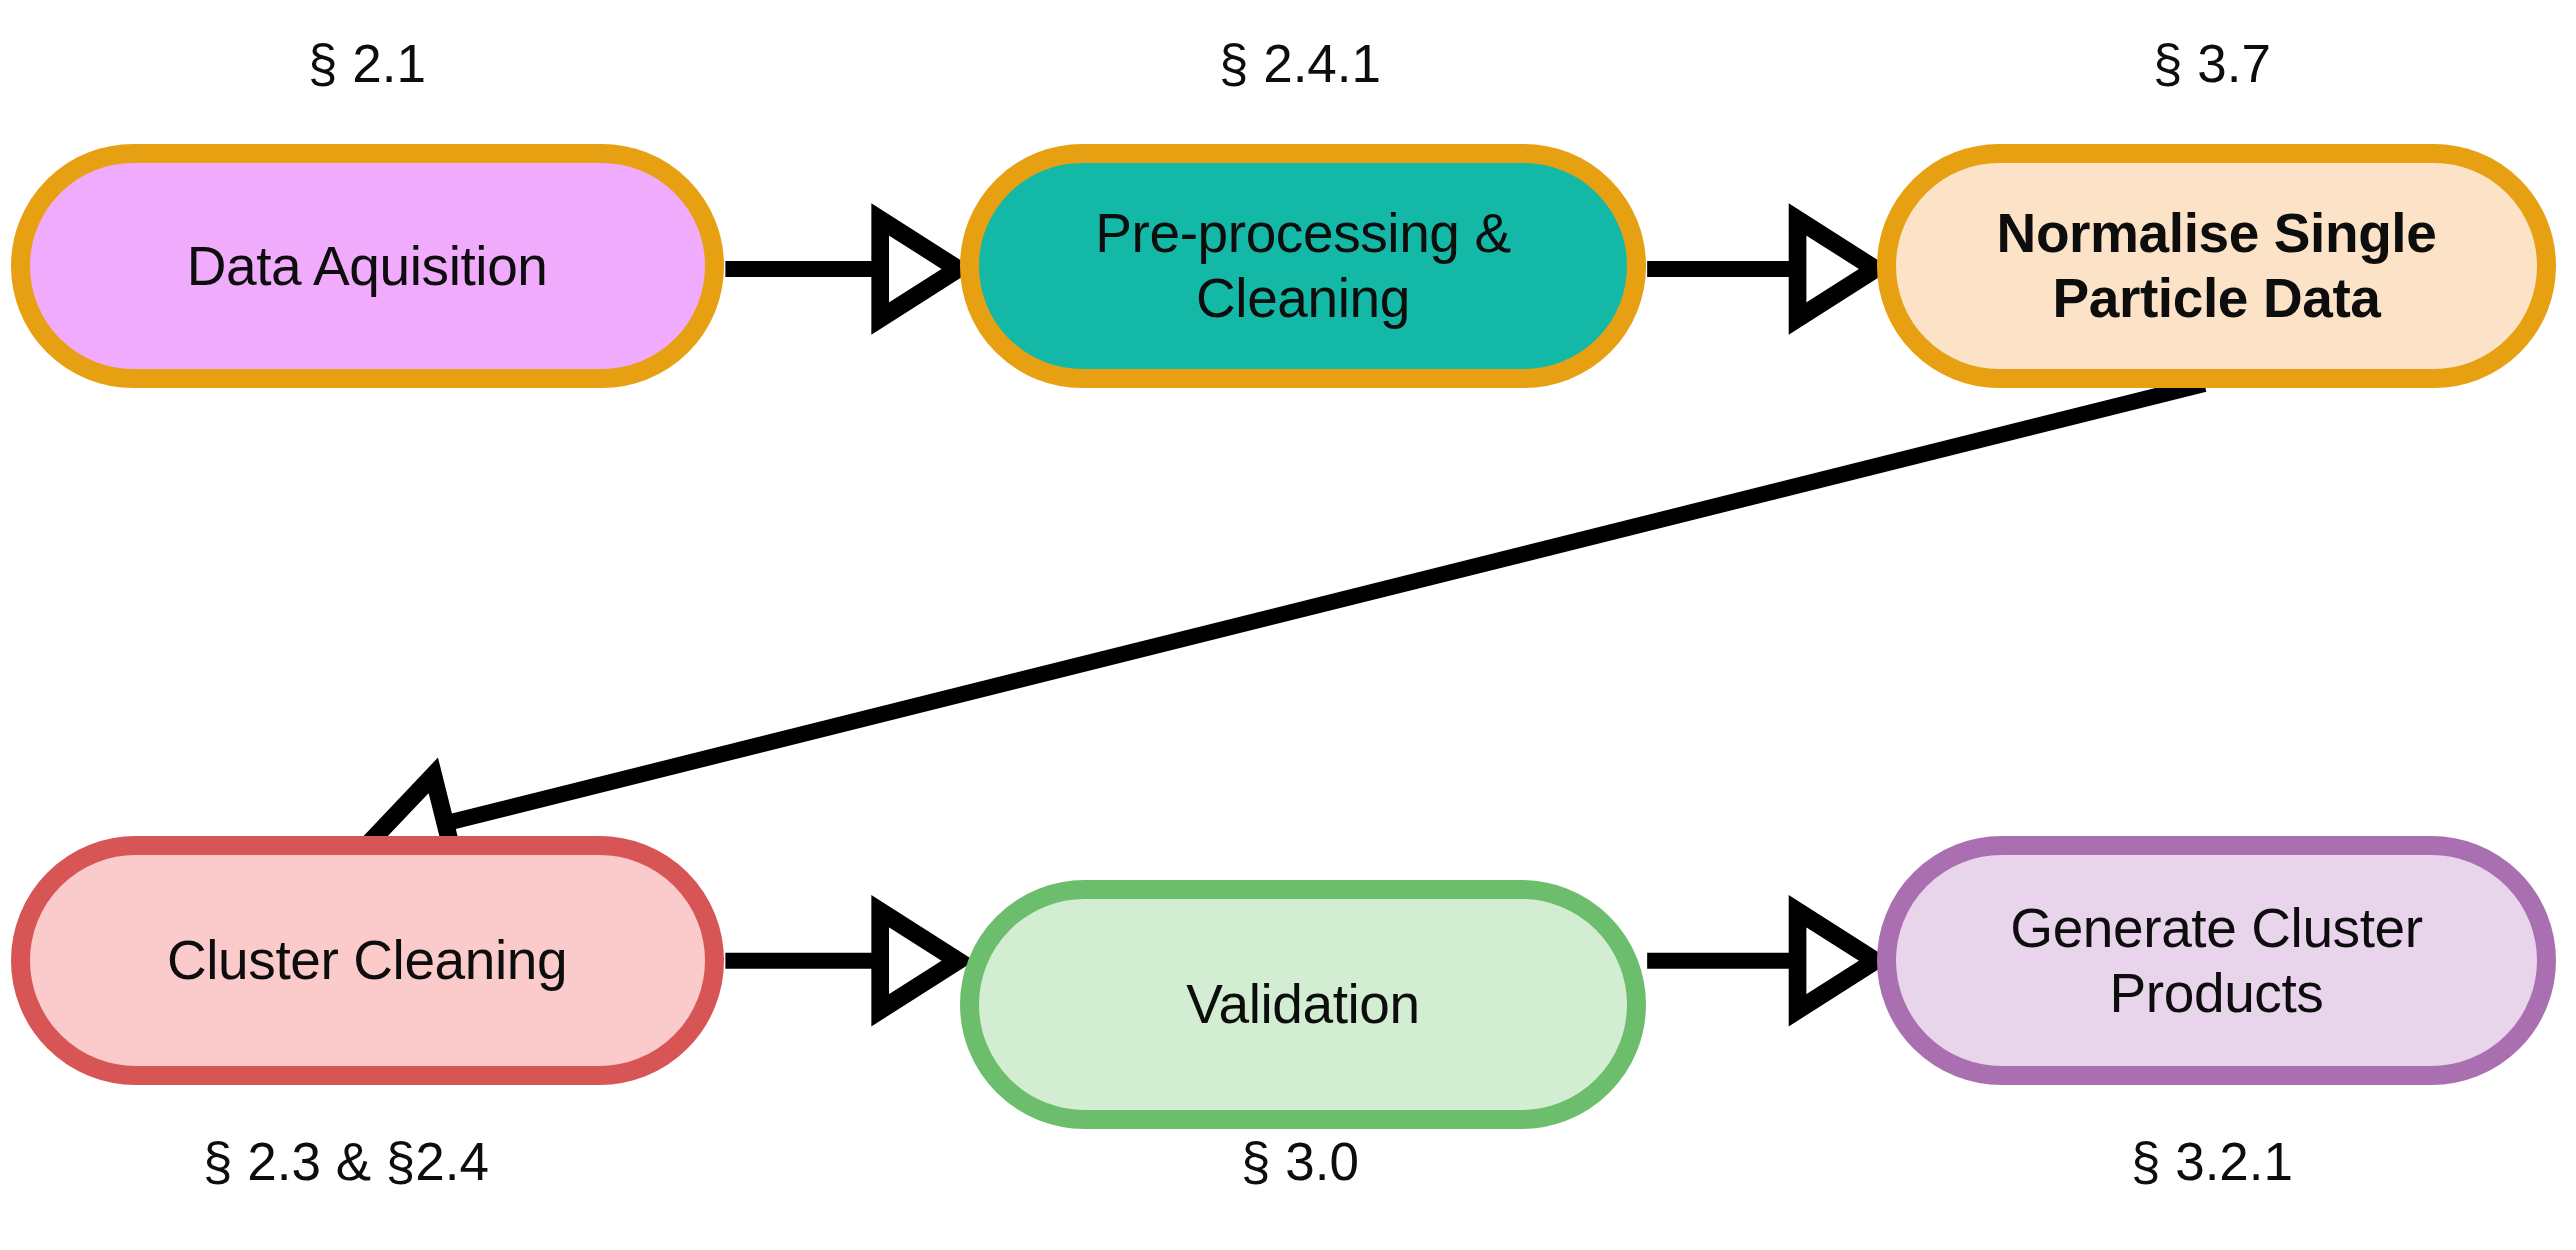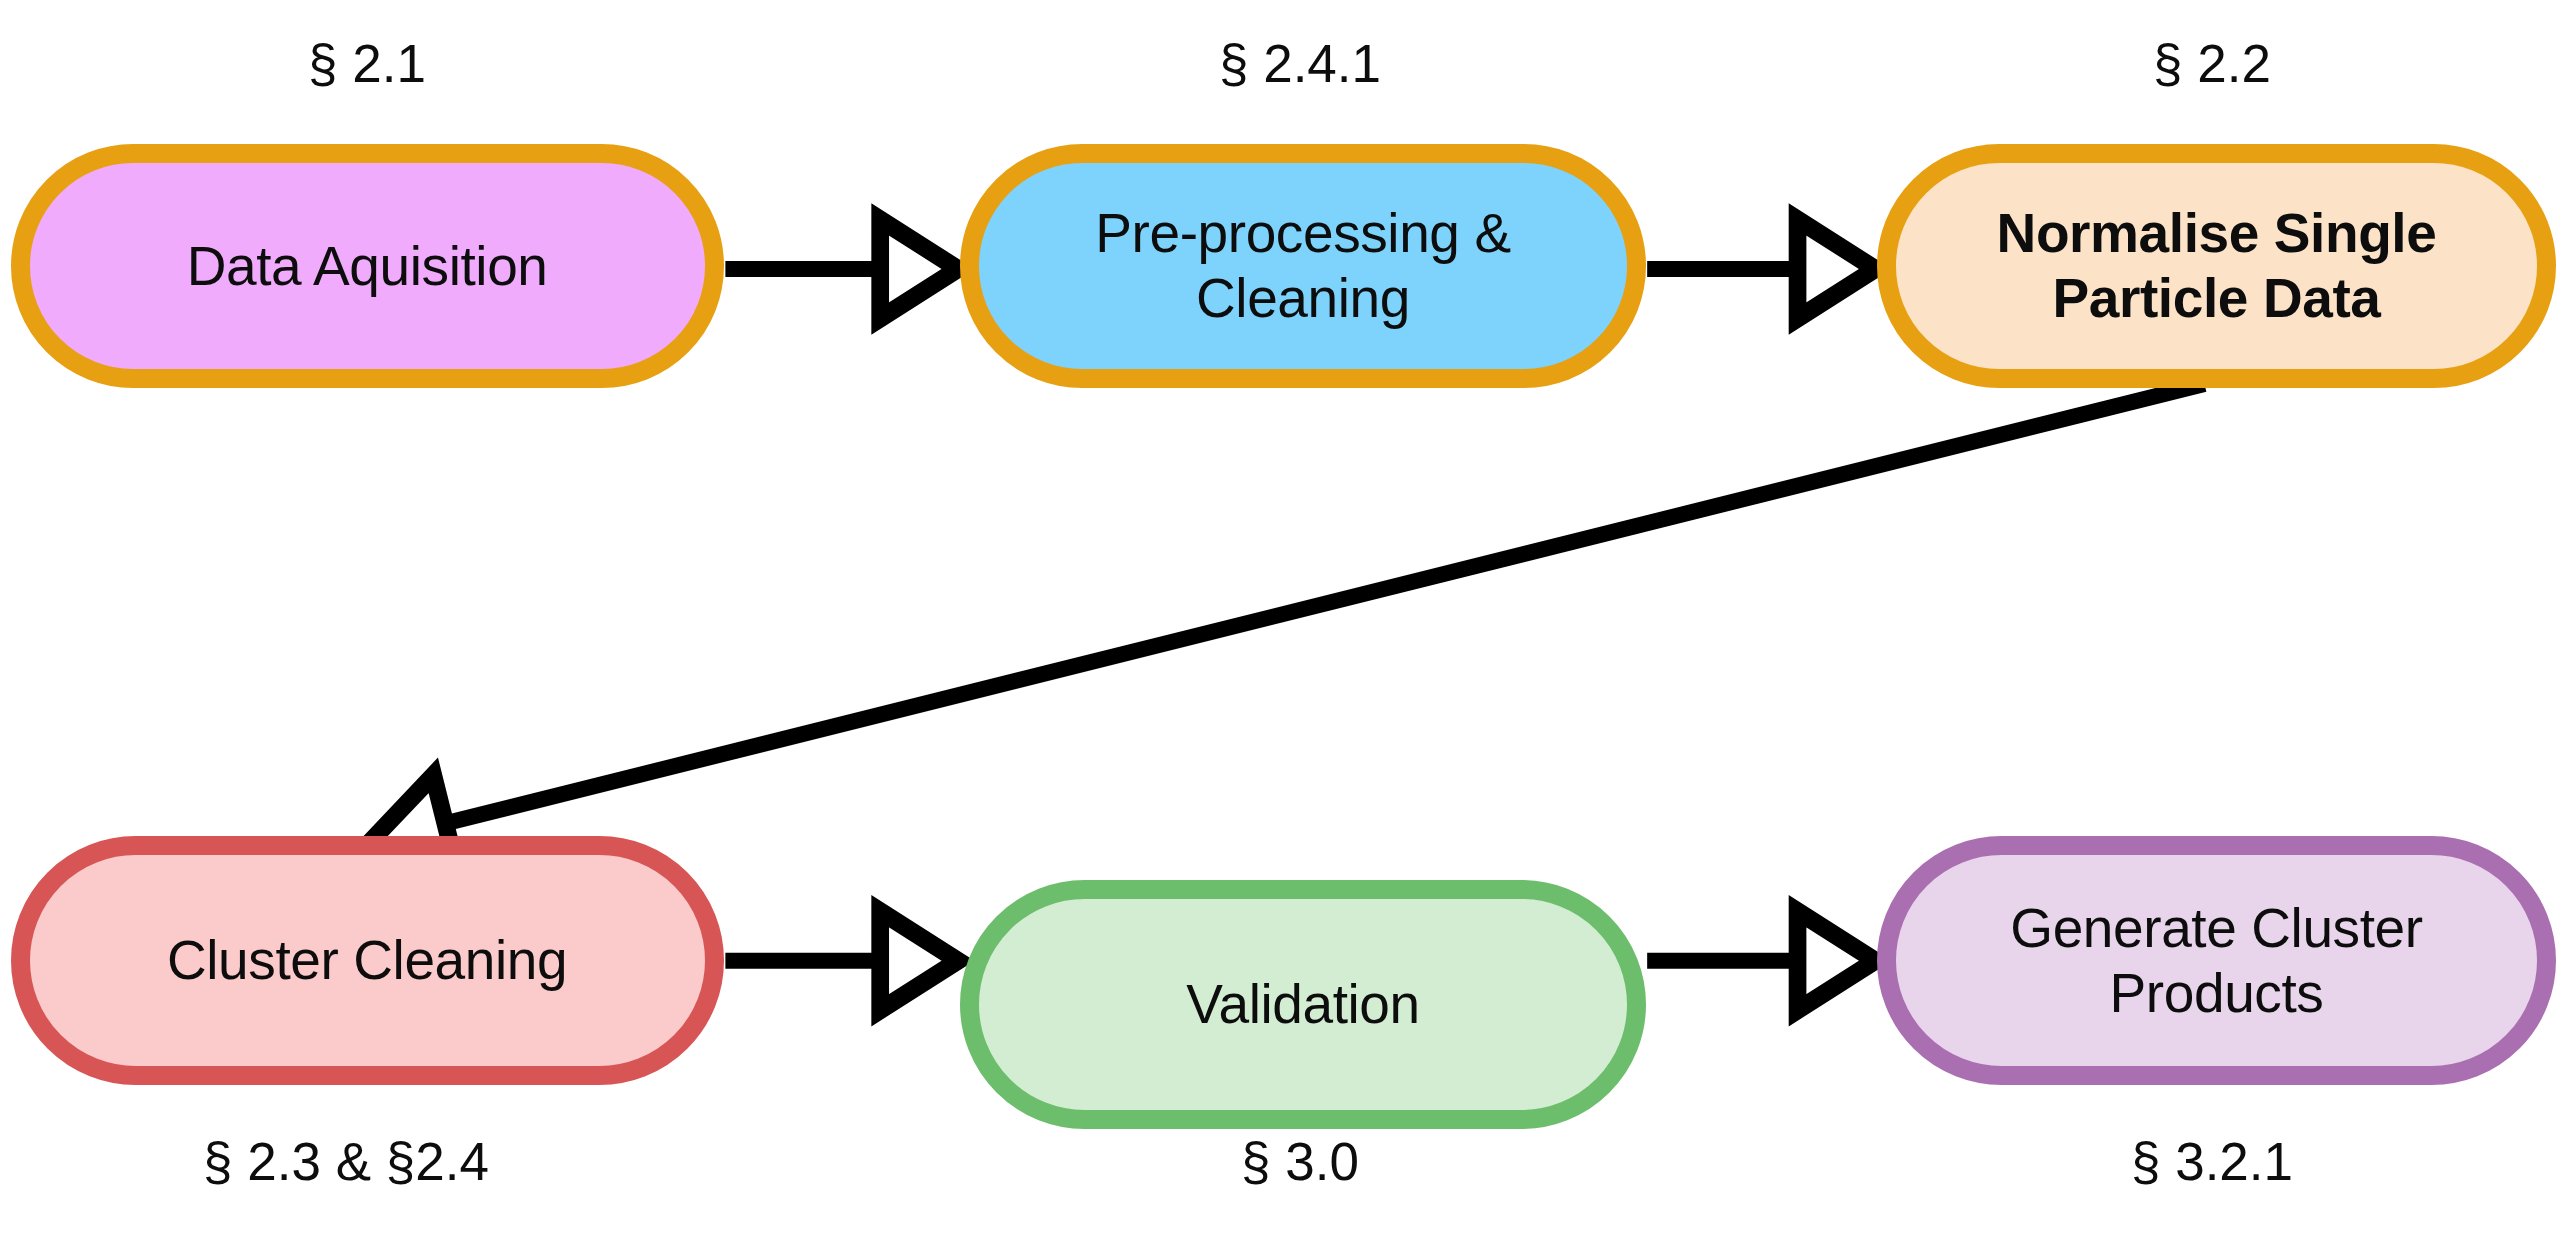--- a/index.html
+++ b/index.html
@@ -108,7 +108,7 @@
   <div id="tag-layer">
       <div class="section-tag" style="left: 367px; top: 37px; width: auto; text-align: center; transform: translate(-50%, 0px); margin-left: 0px;">§ 2.1</div>
       <div class="section-tag" style="left: 1300px; top: 37px; width: auto; text-align: center; transform: translate(-50%, 0px); margin-left: 0px;">§ 2.4.1</div>
-      <div class="section-tag" style="left: 2212px; top: 37px; width: auto; text-align: left; transform: translate(-50%, 0px); margin-left: 0px;">§ 2.2</div>
+      <div class="section-tag" style="left: 2212px; top: 37px; width: auto; text-align: left; transform: translate(-50%, 0px); margin-left: 0px;">§ 3.7</div>
       <div class="section-tag" style="left: 346px; top: 1135px; width: auto; text-align: left; transform: translate(-50%, 0px); margin-left: 0px;">§ 2.3 &amp; §2.4</div>
       <div class="section-tag" style="left: 1300px; top: 1135px; width: auto; text-align: left; transform: translate(-50%, 0px); margin-left: 0px;">§ 3.0</div>
       <div class="section-tag" style="left: 2212px; top: 1135px; width: auto; text-align: left; transform: translate(-50%, 0px); margin-left: 0px;">§ 3.2.1</div>

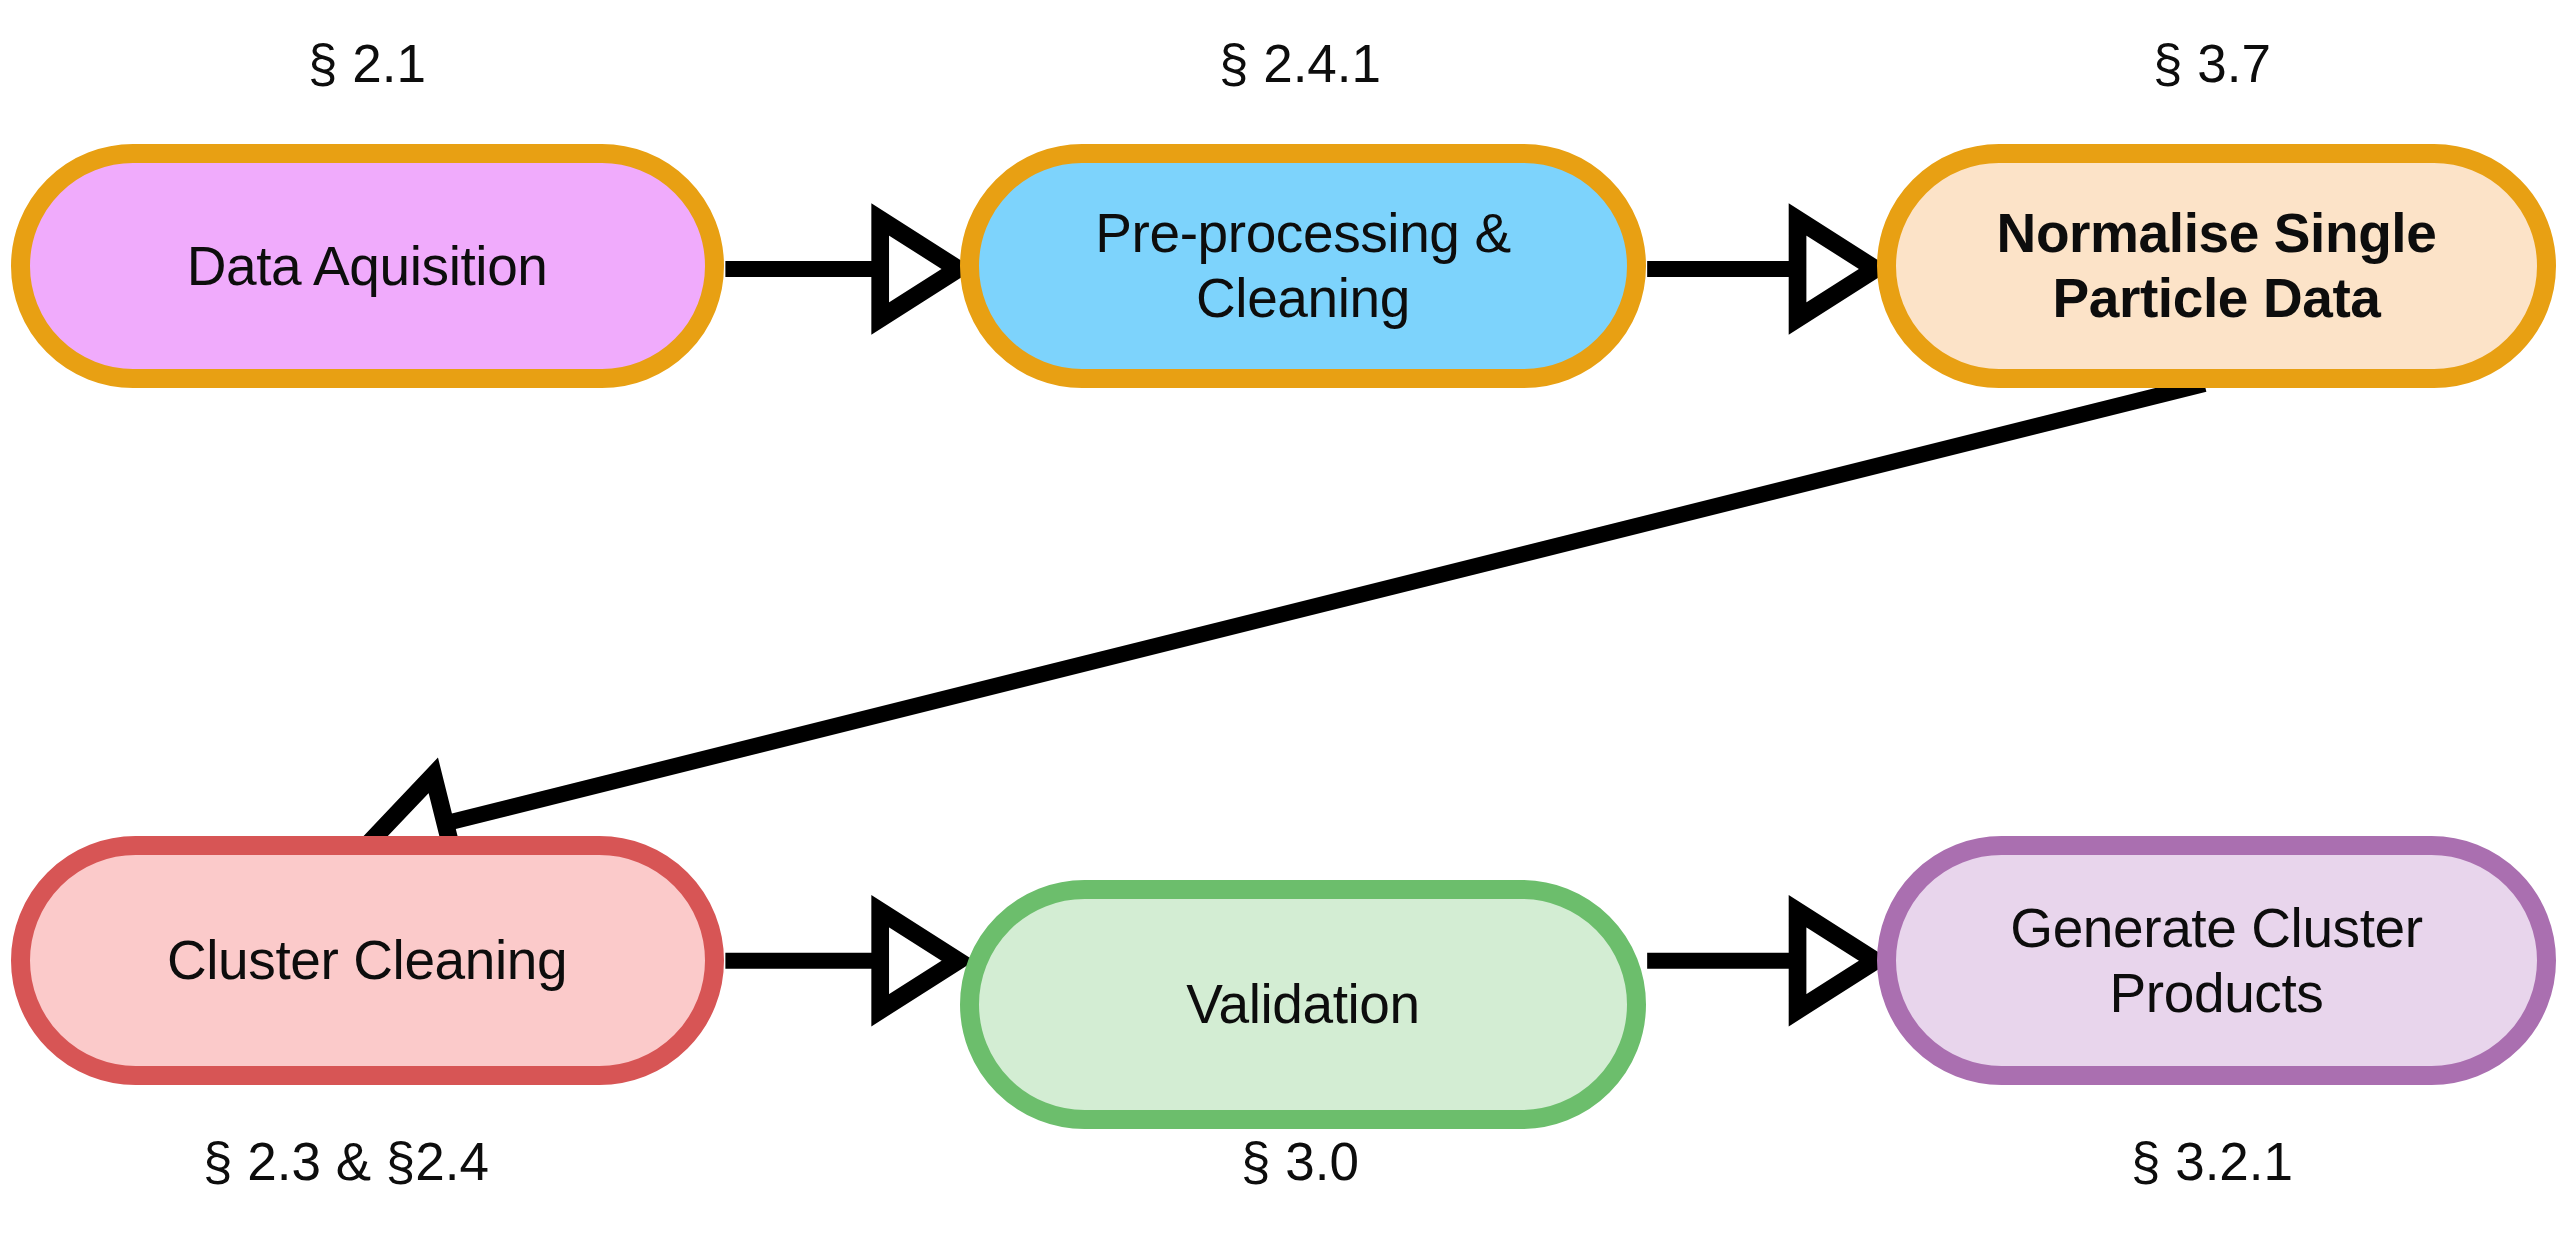--- a/index.html
+++ b/index.html
@@ -86,7 +86,7 @@
       <div class="node" style="left: 10.6px; top: 144px; width: 713px; height: 244px; background: #f0abfc; border-color: rgb(232, 160, 19); border-width: 19.5px;">
         <div class="node-label">Data Aquisition</div>
       </div>
-      <div class="node" style="left: 960px; top: 144px; width: 686px; height: 244px; background: #7dd3fc; border-color: rgb(232, 160, 19); border-width: 19.5px;">
+      <div class="node" style="left: 960px; top: 144px; width: 686px; height: 244px; background: #14b8a6; border-color: rgb(232, 160, 19); border-width: 19.5px;">
         <div class="node-label">Pre-processing &amp;
 Cleaning</div>
       </div>

